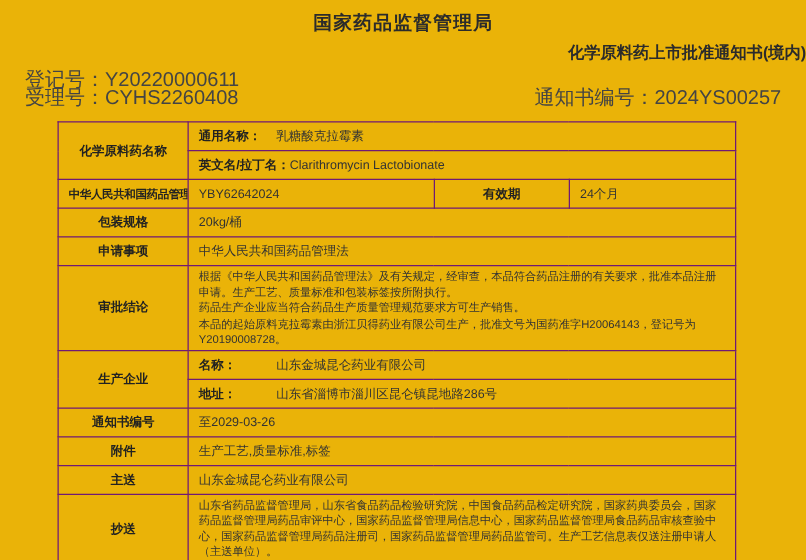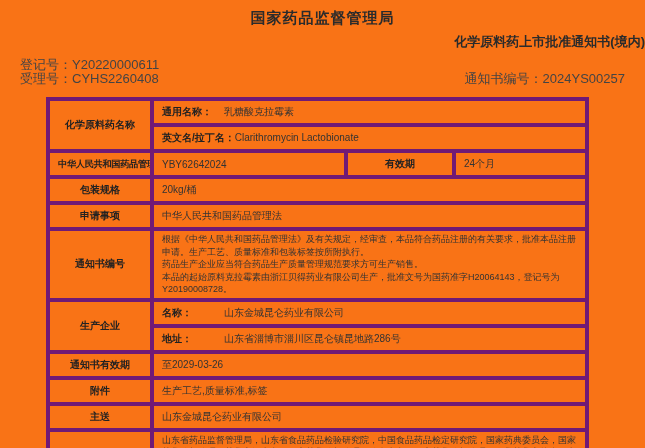--- a/index.html
+++ b/index.html
@@ -4,7 +4,7 @@
 <style>
   html,body{margin:0;padding:0;background:#ffffff;}
   .page{
-    position:relative;width:645px;height:448px;background:#f97316;overflow:hidden;
+    position:relative;width:645px;height:448px;background:#eab308;overflow:hidden;
     font-family:"Liberation Sans","DejaVu Sans",sans-serif;color:#333;
   }
   .org-title{padding-top:9px;text-align:center;font-size:15px;font-weight:bold;color:#2b2b2b;letter-spacing:1px;}

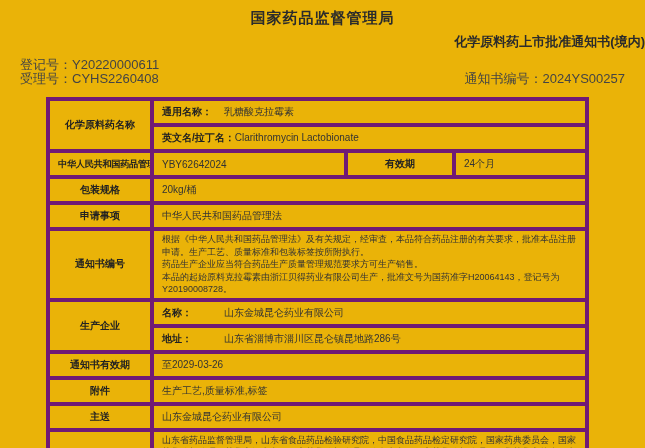--- a/index.html
+++ b/index.html
@@ -9,7 +9,7 @@
   }
   .org-title{padding-top:9px;text-align:center;font-size:15px;font-weight:bold;color:#2b2b2b;letter-spacing:1px;}
   .doc-title{margin-top:5px;text-align:right;font-size:13px;font-weight:bold;color:#2b2b2b;}
-  .meta{margin:7px 20px 0 20px;font-size:13px;color:#444;}
+  .meta{margin:7px 20px 0 20px;font-size:16px;color:#444;}
   .meta-line{display:flex;justify-content:space-between;line-height:14px;}
   .meta-line .left{white-space:nowrap;}
   .meta-line .right{white-space:nowrap;}

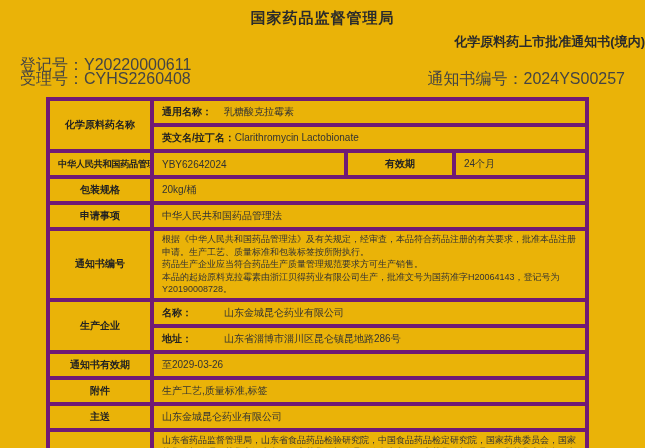--- a/index.html
+++ b/index.html
@@ -18,7 +18,7 @@
     font-size:10px;color:#333;
   }
   table.approval td{
-    border:4px solid #701a75;padding:2px 8px;height:18px;vertical-align:middle;
+    border:1px solid #701a75;padding:2px 8px;height:18px;vertical-align:middle;
     overflow:hidden;
   }
   td.lbl{font-weight:bold;text-align:center;color:#222;padding:2px 1px;margin-left:33px;}

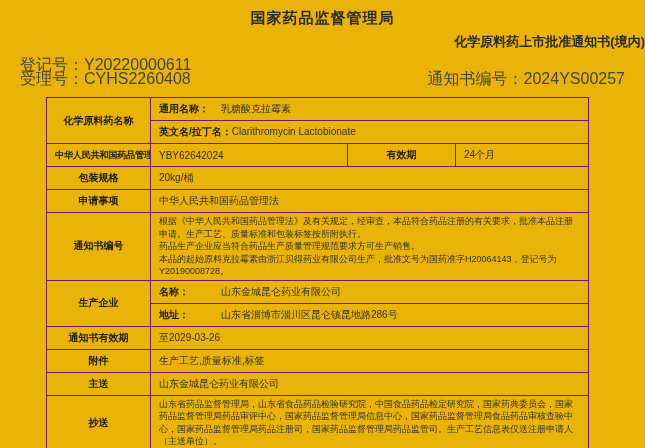--- a/index.html
+++ b/index.html
@@ -85,7 +85,7 @@
         <td colspan="3">中华人民共和国药品管理法</td>
       </tr>
       <tr>
-        <td class="lbl">通知书编号</td>
+        <td class="lbl">审批结论</td>
         <td colspan="3" class="multiline h-tall">
           <div>根据《中华人民共和国药品管理法》及有关规定，经审查，本品符合药品注册的有关要求，批准本品注册申请。生产工艺、质量标准和包装标签按所附执行。</div>
           <div>药品生产企业应当符合药品生产质量管理规范要求方可生产销售。</div>

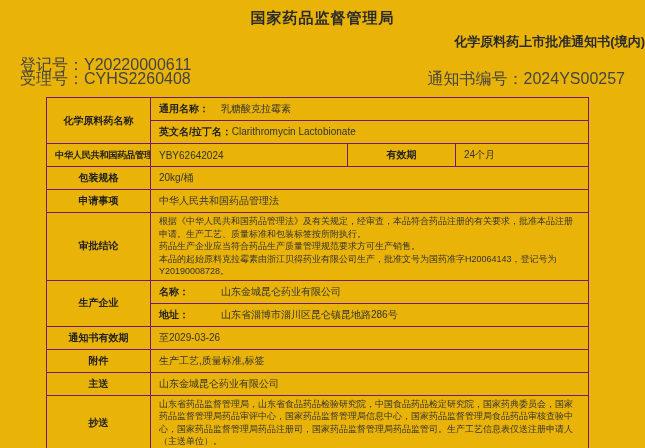--- a/index.html
+++ b/index.html
@@ -104,7 +104,7 @@
         </td>
       </tr>
       <tr>
-        <td class="lbl">通知书有效期</td>
+        <td class="lbl">通知书编号</td>
         <td colspan="3">至2029-03-26</td>
       </tr>
       <tr>

